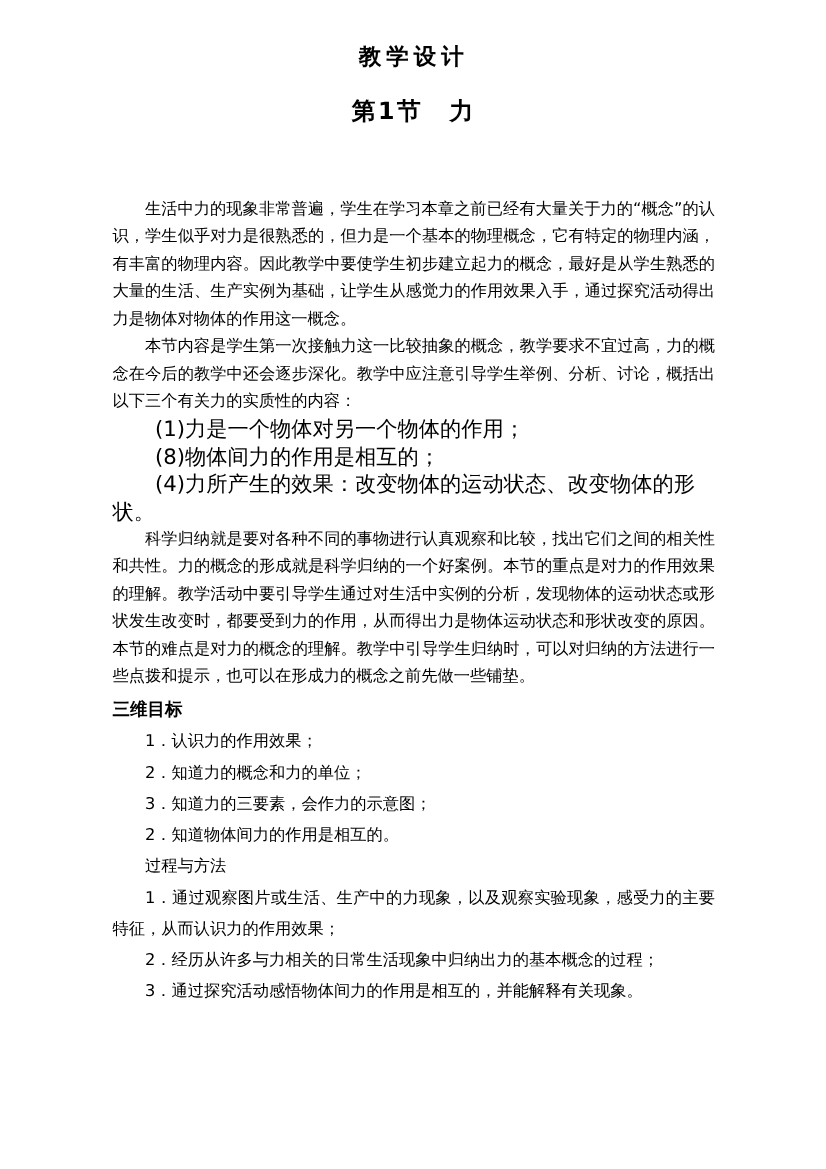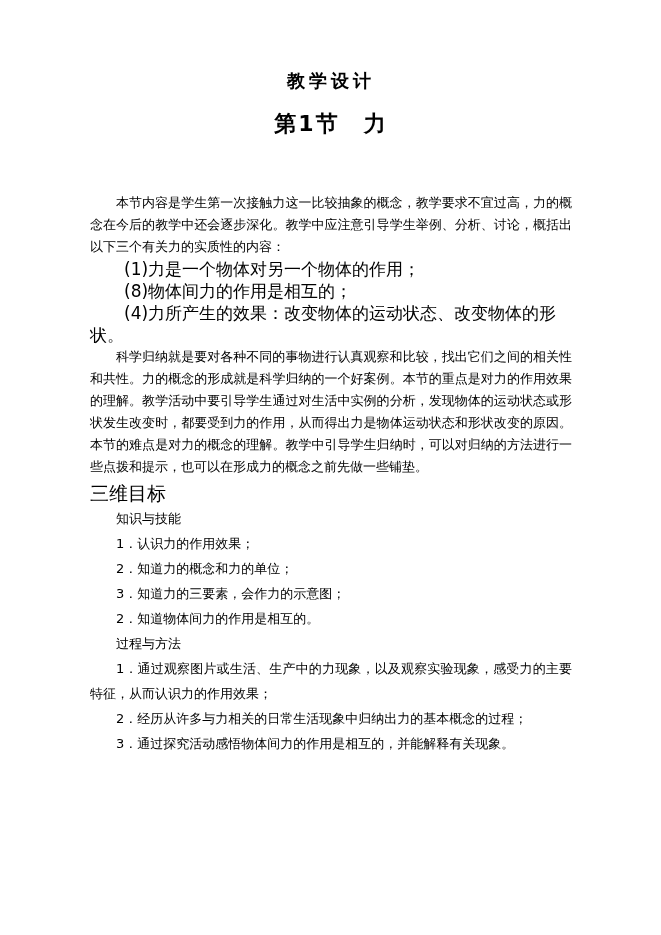--- a/index.html
+++ b/index.html
@@ -18,7 +18,7 @@
     box-sizing: border-box;
   }
   .content {
-    padding: 68px 89px 0 90px;
+    padding: 33px 89px 0 90px;
     box-sizing: border-box;
   }
   .doc-title {

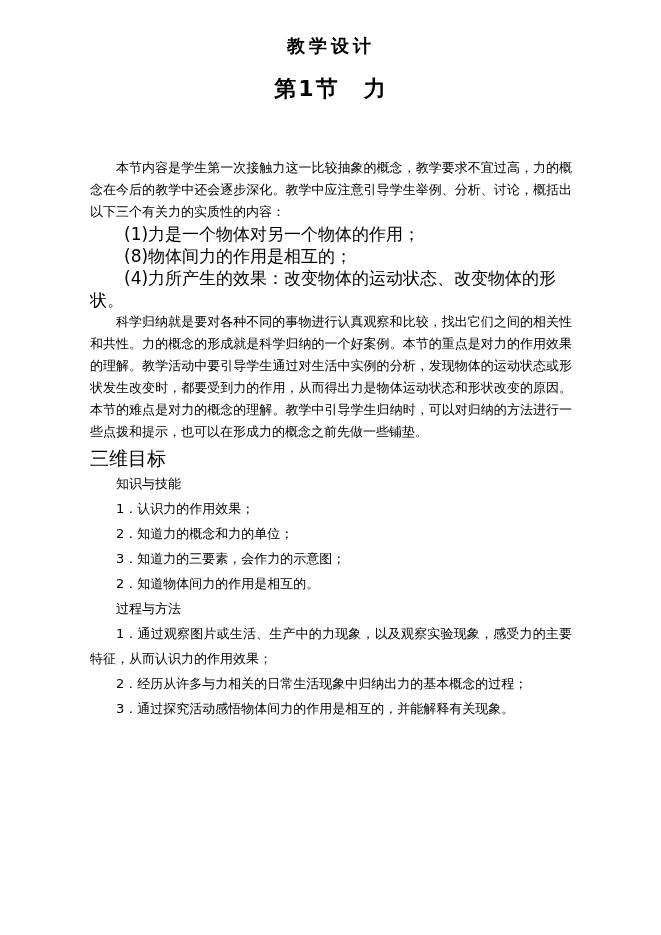--- a/index.html
+++ b/index.html
@@ -32,7 +32,7 @@
   .section-title {
     margin: 0 0 54px 0;
     text-align: center;
-    font-size: 22px;
+    font-size: 19px;
     font-weight: bold;
     letter-spacing: 2px;
     line-height: 28px;

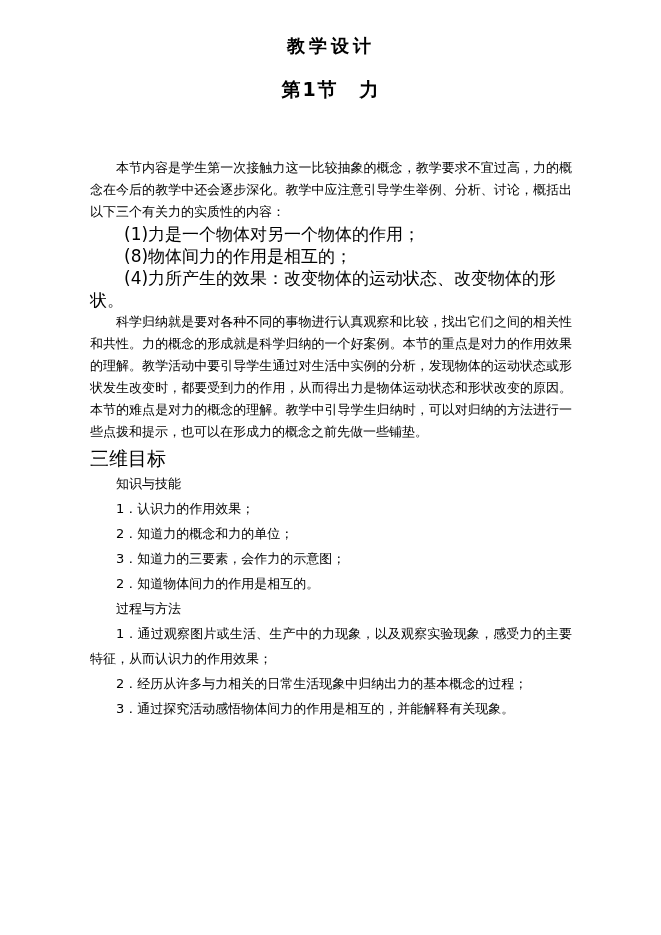--- a/index.html
+++ b/index.html
@@ -75,6 +75,7 @@
 
     <h2 class="section-title">第1节　力</h2>
 
+    <p class="body-para">生活中力的现象非常普遍，学生在学习本章之前已经有大量关于力的“概念”的认识，学生似乎对力是很熟悉的，但力是一个基本的物理概念，它有特定的物理内涵，有丰富的物理内容。因此教学中要使学生初步建立起力的概念，最好是从学生熟悉的大量的生活、生产实例为基础，让学生从感觉力的作用效果入手，通过探究活动得出力是物体对物体的作用这一概念。</p>
 
     <p class="body-para">本节内容是学生第一次接触力这一比较抽象的概念，教学要求不宜过高，力的概念在今后的教学中还会逐步深化。教学中应注意引导学生举例、分析、讨论，概括出以下三个有关力的实质性的内容：</p>
 

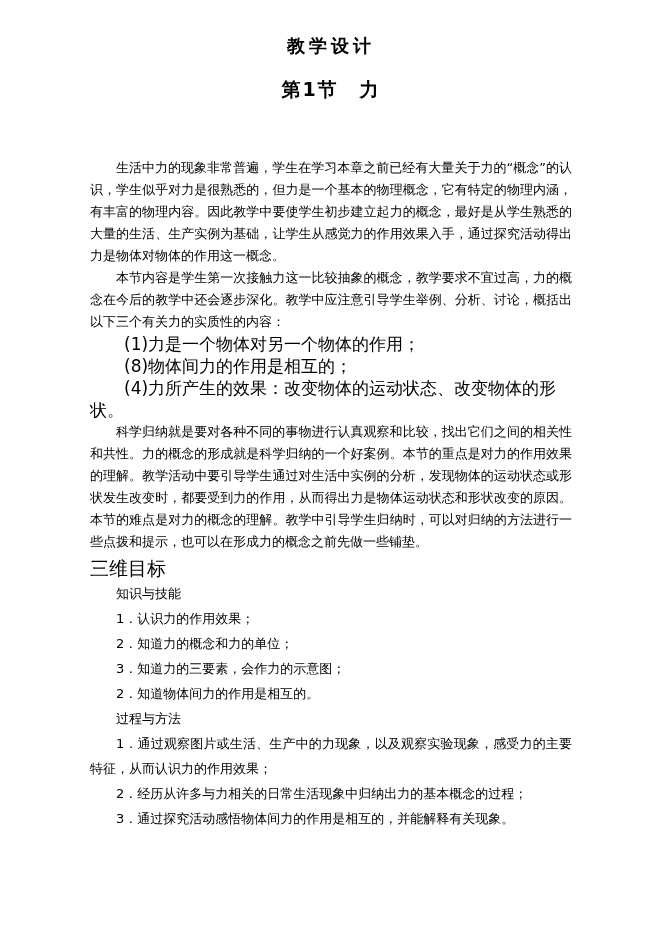--- a/index.html
+++ b/index.html
@@ -52,8 +52,8 @@
   }
   .objectives-heading {
     margin: 3px 0 0 0;
-    font-size: 19px;
-    font-weight: normal;
+    font-size: 14px;
+    font-weight: bold;
     line-height: 25px;
     text-indent: 0;
   }

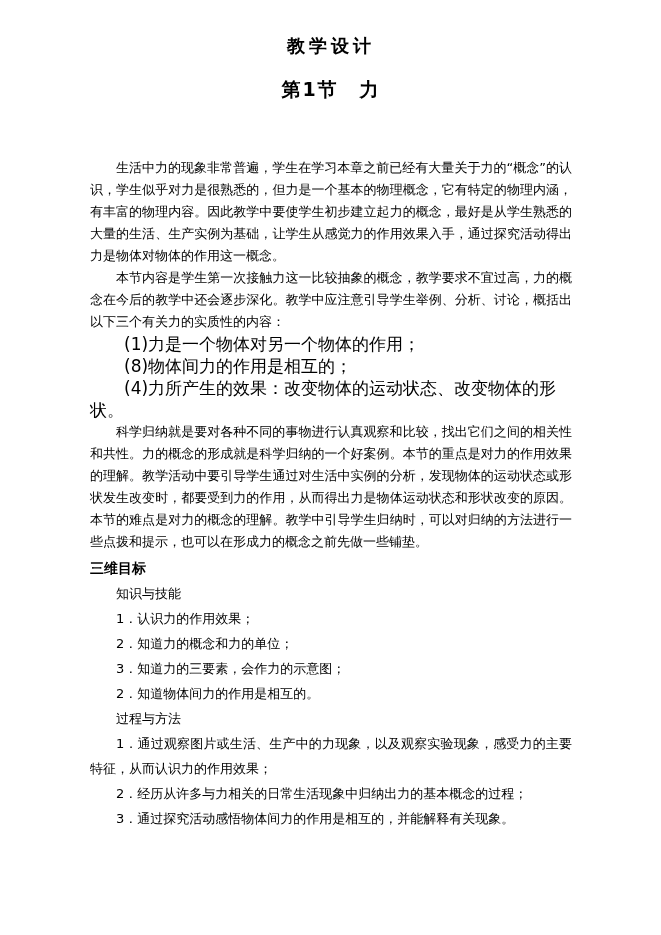--- a/index.html
+++ b/index.html
@@ -90,7 +90,6 @@
     <p class="objectives-heading">三维目标</p>
 
     <div>
-      <p class="obj-line">知识与技能</p>
 
       <p class="obj-line">1．认识力的作用效果；</p>
 

